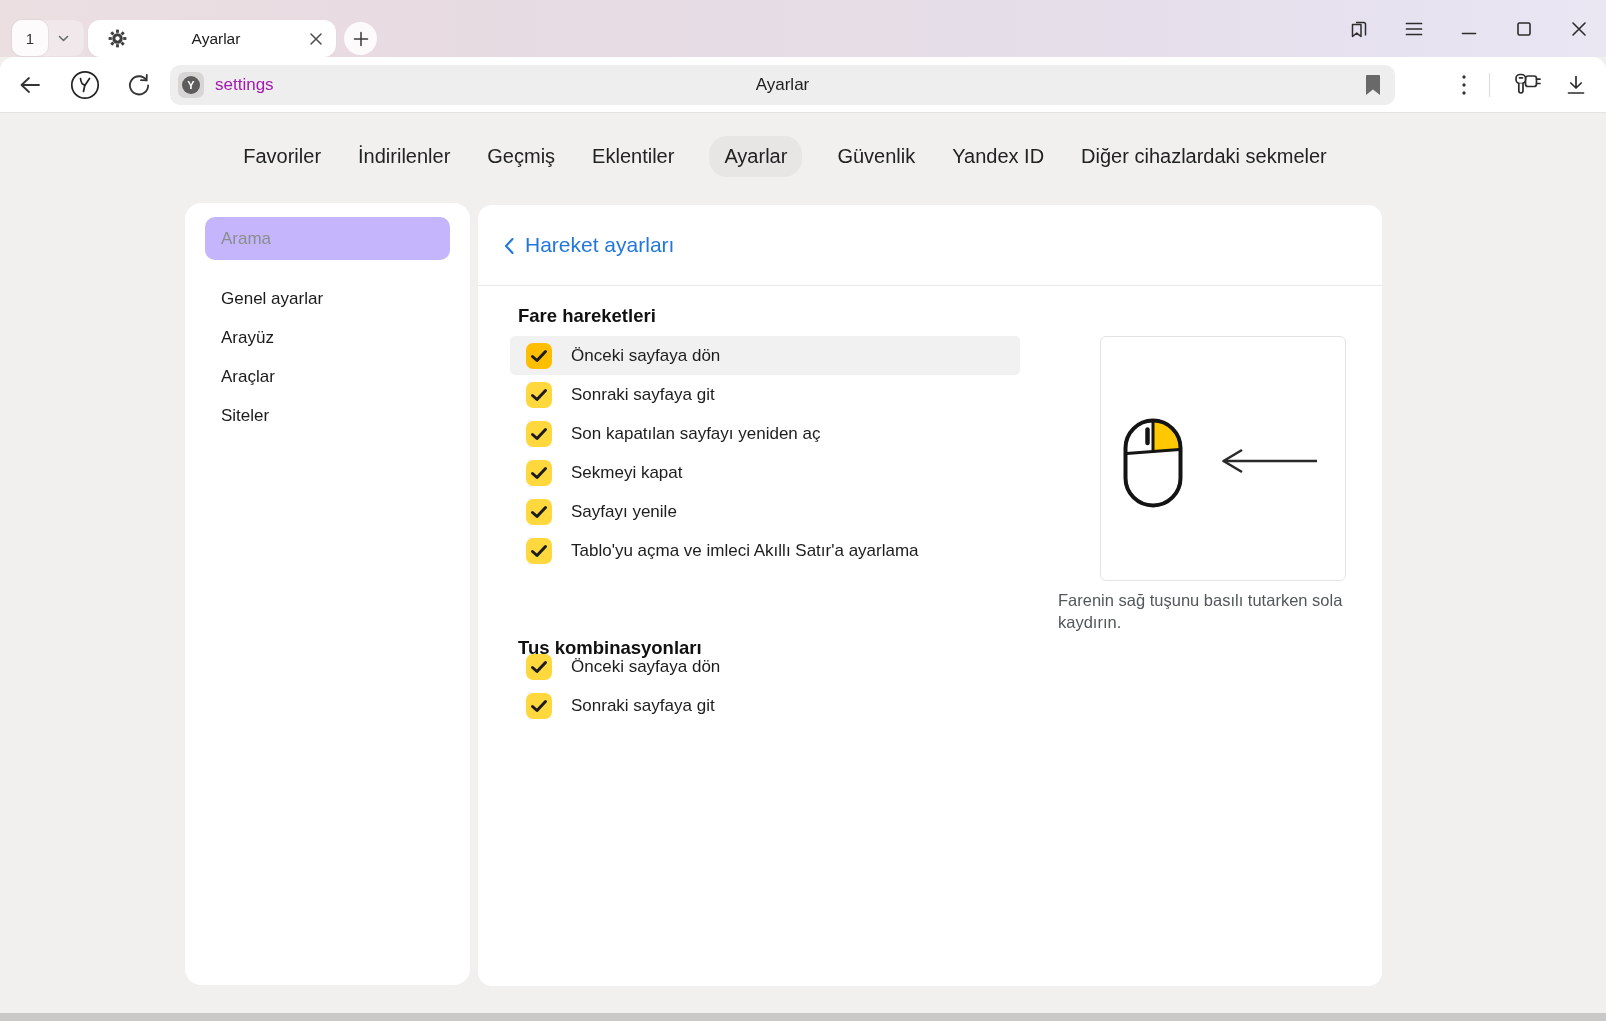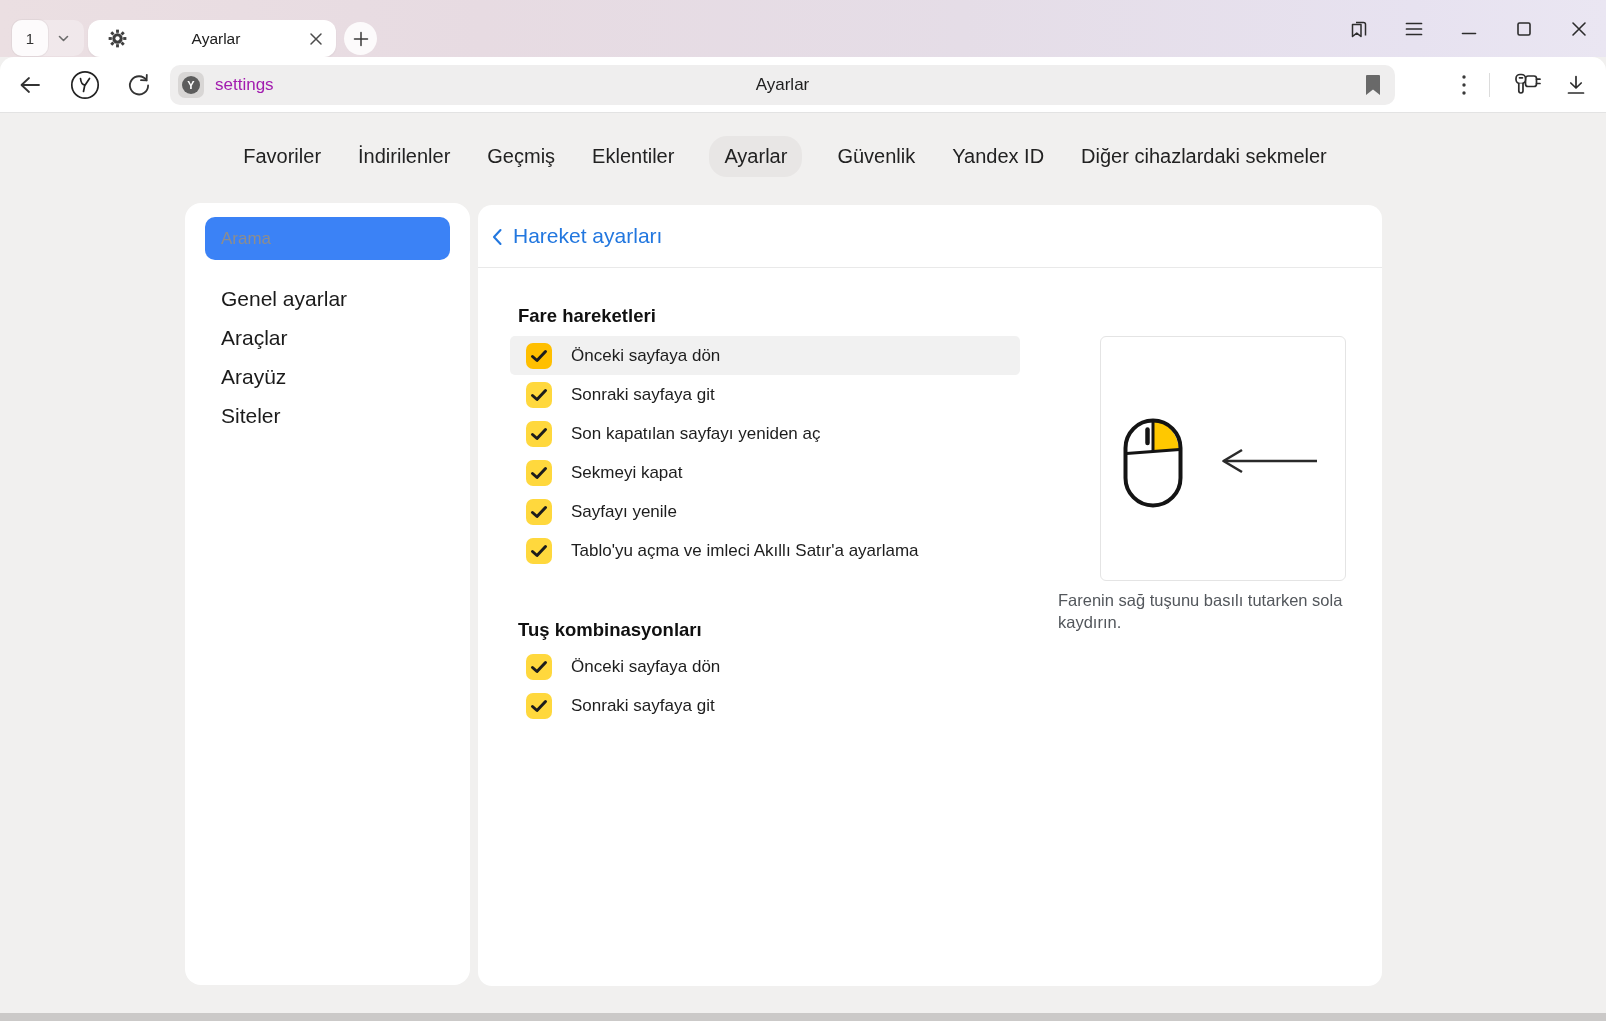--- a/index.html
+++ b/index.html
@@ -110,7 +110,7 @@
   }
   .search-box {
     position:absolute; left:20px; top:14px; width:245px; height:43px;
-    background:#3b82f6; border-radius:10px; display:flex; align-items:center;
+    background:#c4b5fd; border-radius:10px; display:flex; align-items:center;
   }
   .search-box input {
     width:100%; height:100%; background:transparent; border:none; outline:none;

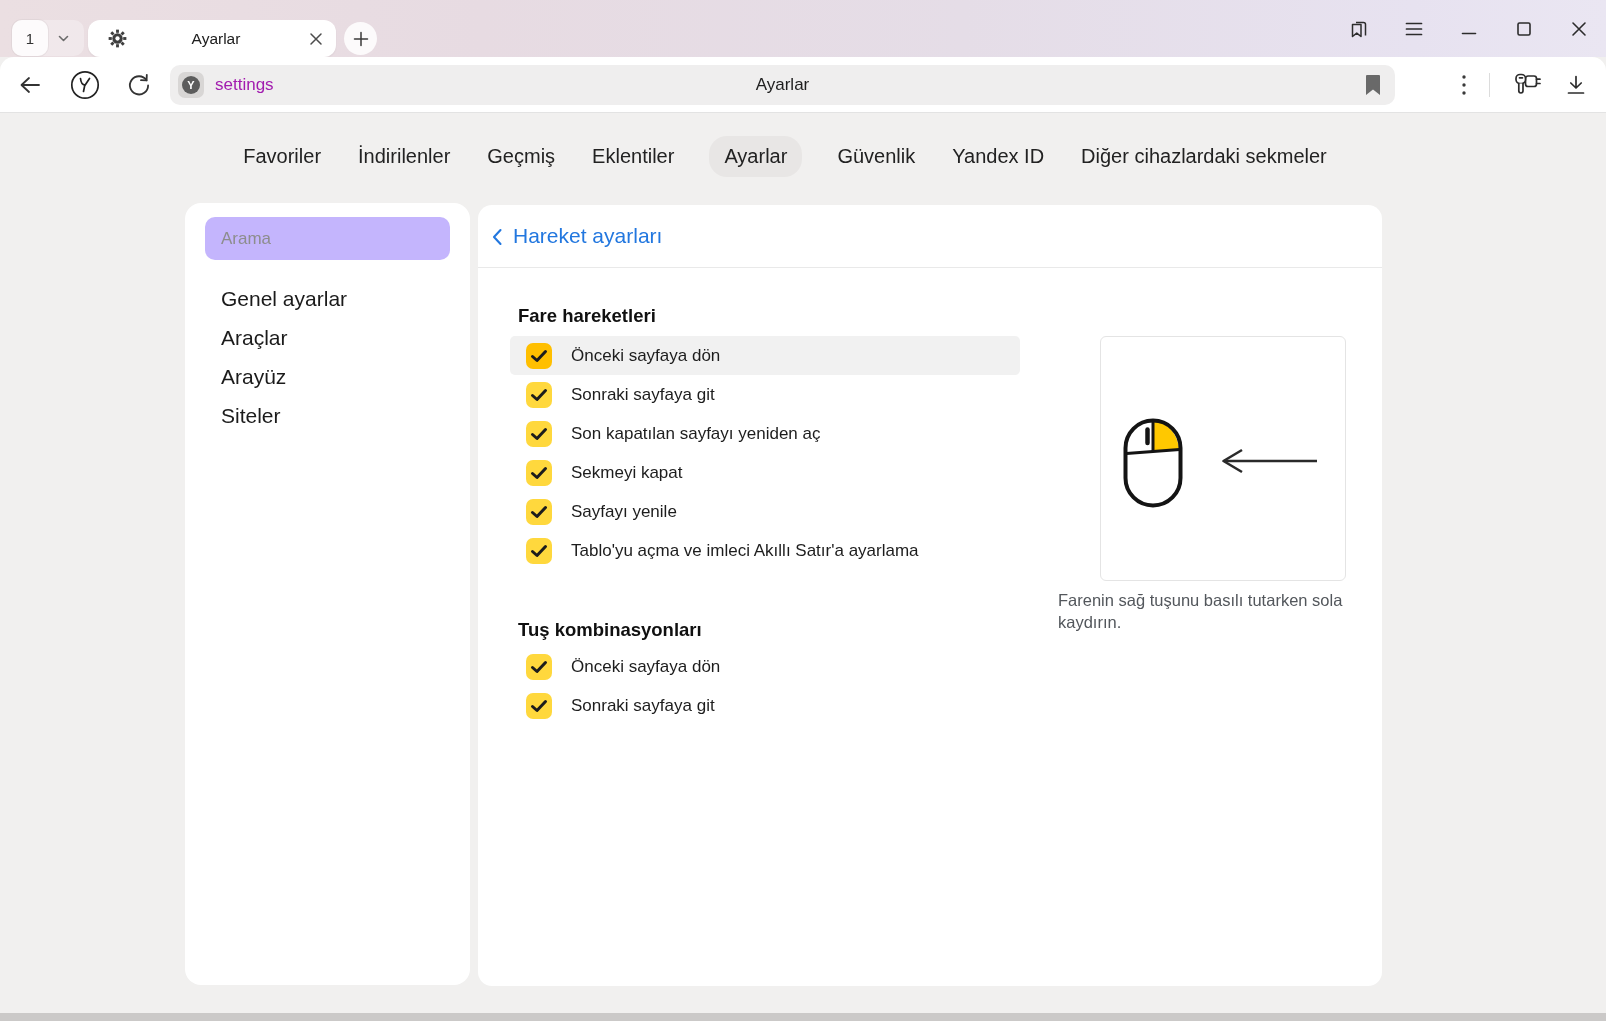--- a/index.html
+++ b/index.html
@@ -130,7 +130,7 @@
     background:#fff; border-radius:14px;
   }
   .m-header {
-    height:63px; display:flex; align-items:center; padding-left:13px;
+    height:81px; display:flex; align-items:center; padding-left:25px;
     border-bottom:1px solid #e9e9e9;
   }
   .m-back-chevron { margin-right:10px; margin-top:2px; }

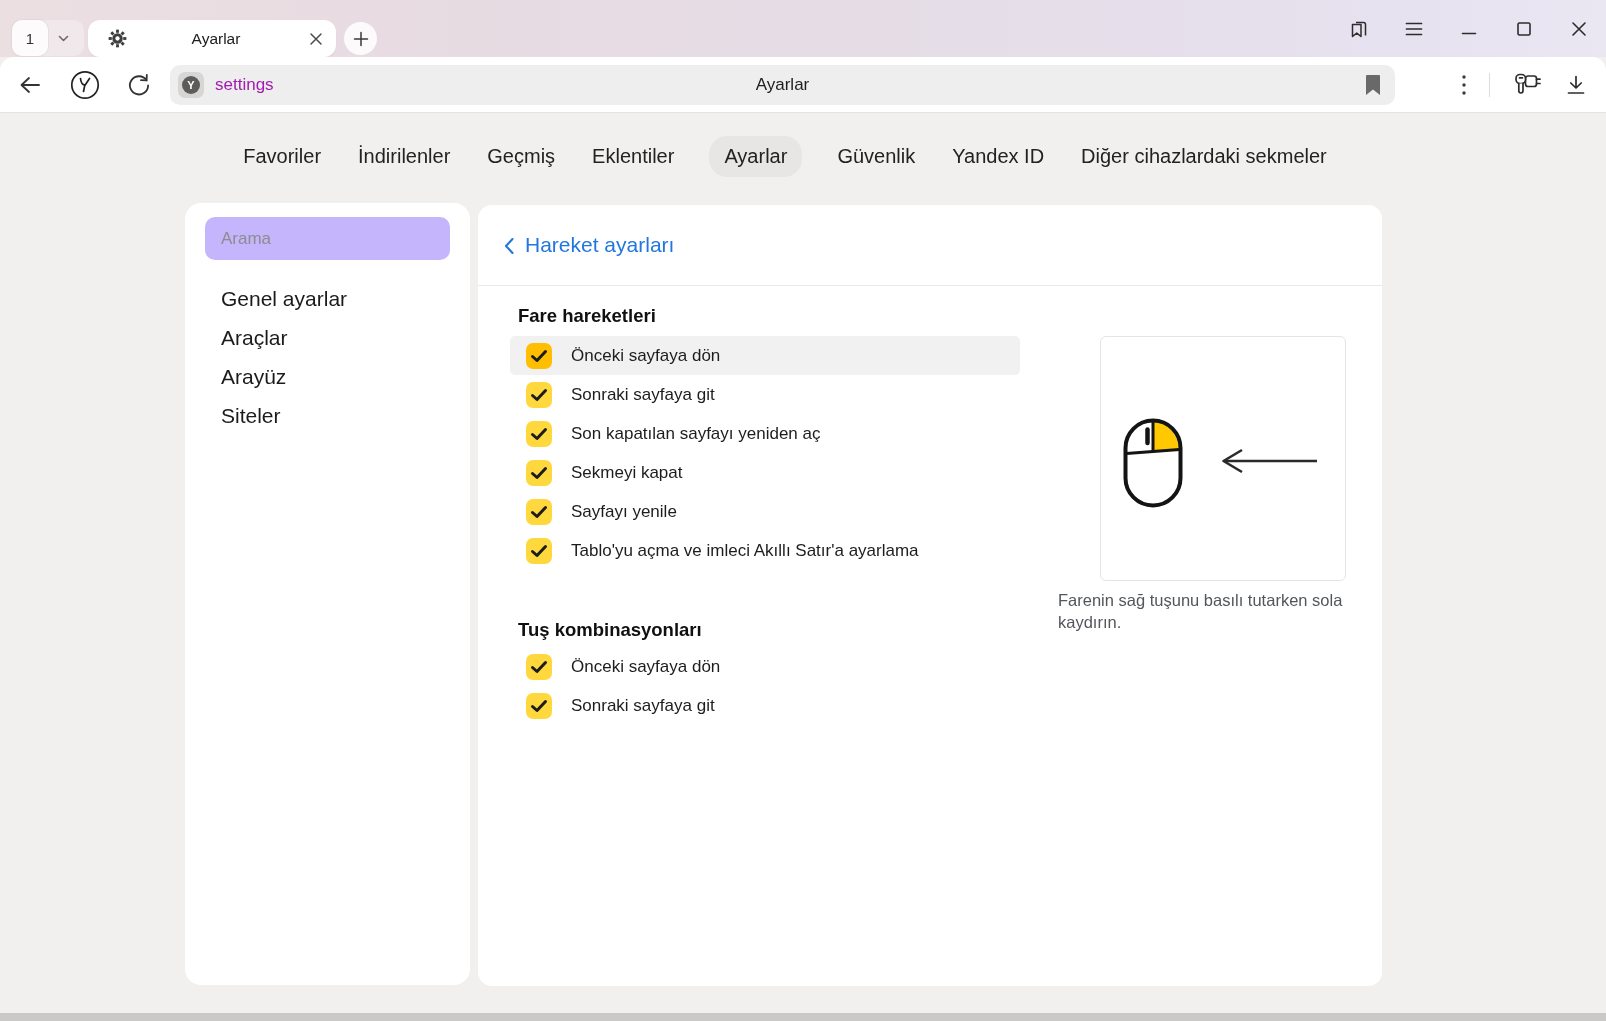--- a/index.html
+++ b/index.html
@@ -121,7 +121,7 @@
   .side-list { position:absolute; left:0; top:76px; width:285px; }
   .side-item {
     height:39px; display:flex; align-items:center; padding-left:36px;
-    font-size:21px; color:#1b1b1b; cursor:default;
+    font-size:17px; color:#1b1b1b; cursor:default;
   }
 
   

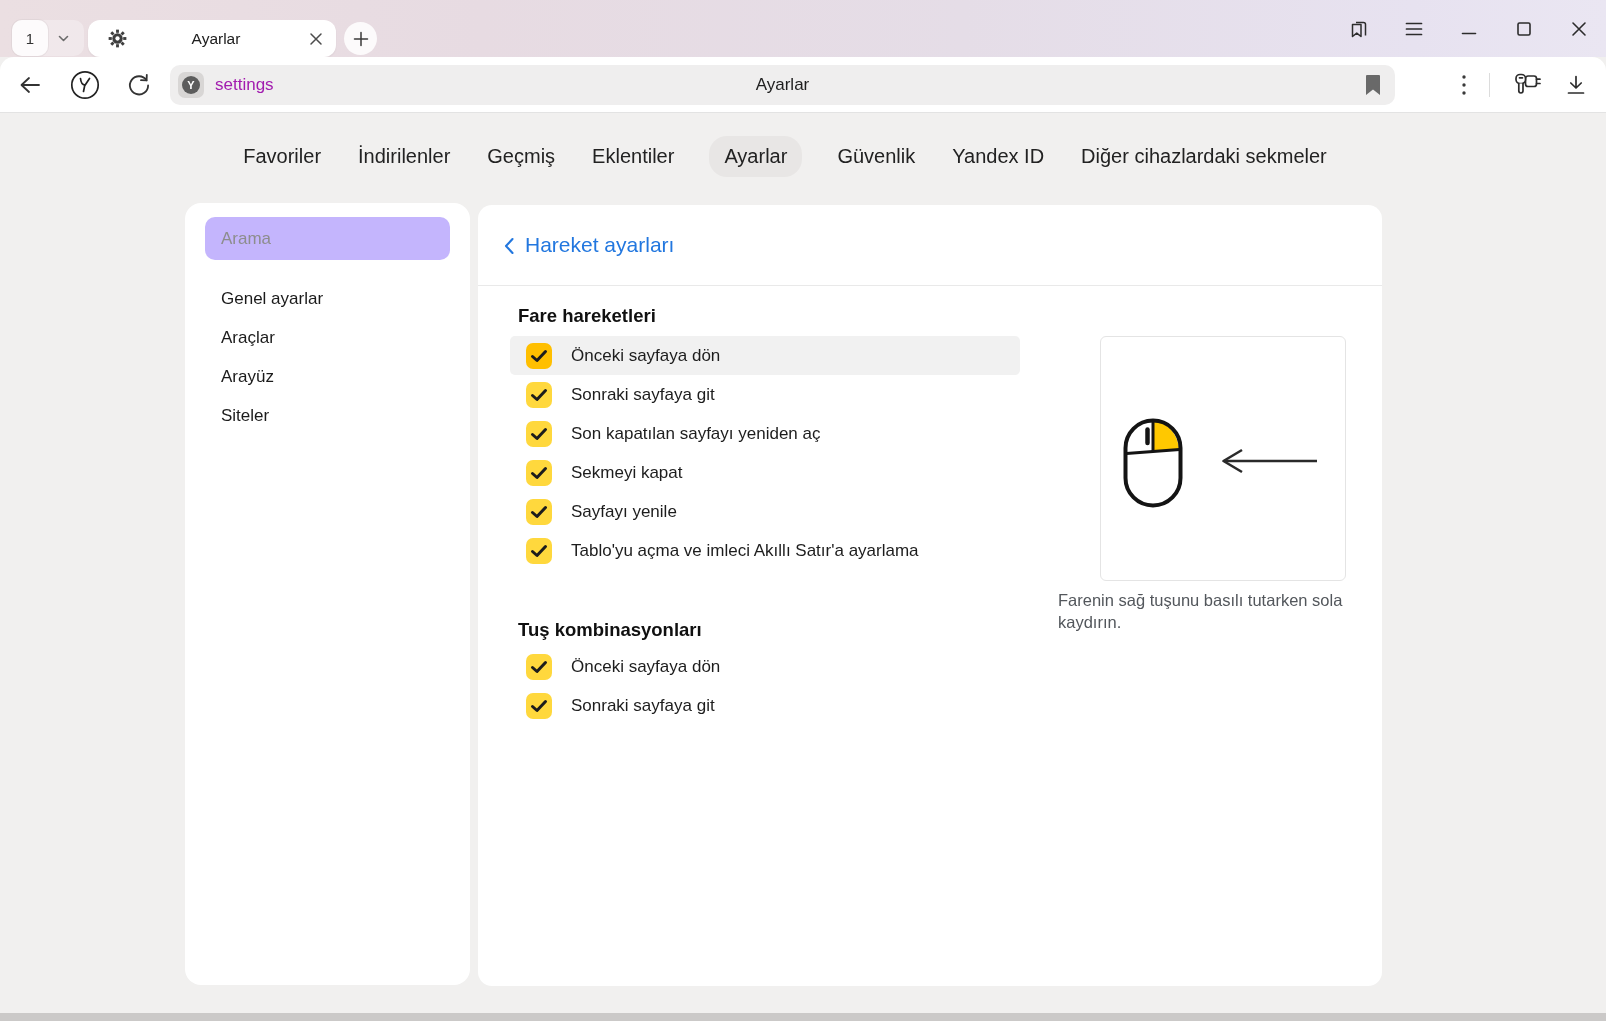--- a/index.html
+++ b/index.html
@@ -317,8 +317,8 @@
   </div>
   <div class="side-list">
     <div class="side-item">Genel ayarlar</div>
+    <div class="side-item">Arayüz</div>
     <div class="side-item">Araçlar</div>
-    <div class="side-item">Arayüz</div>
     <div class="side-item">Siteler</div>
   </div>
 </div>

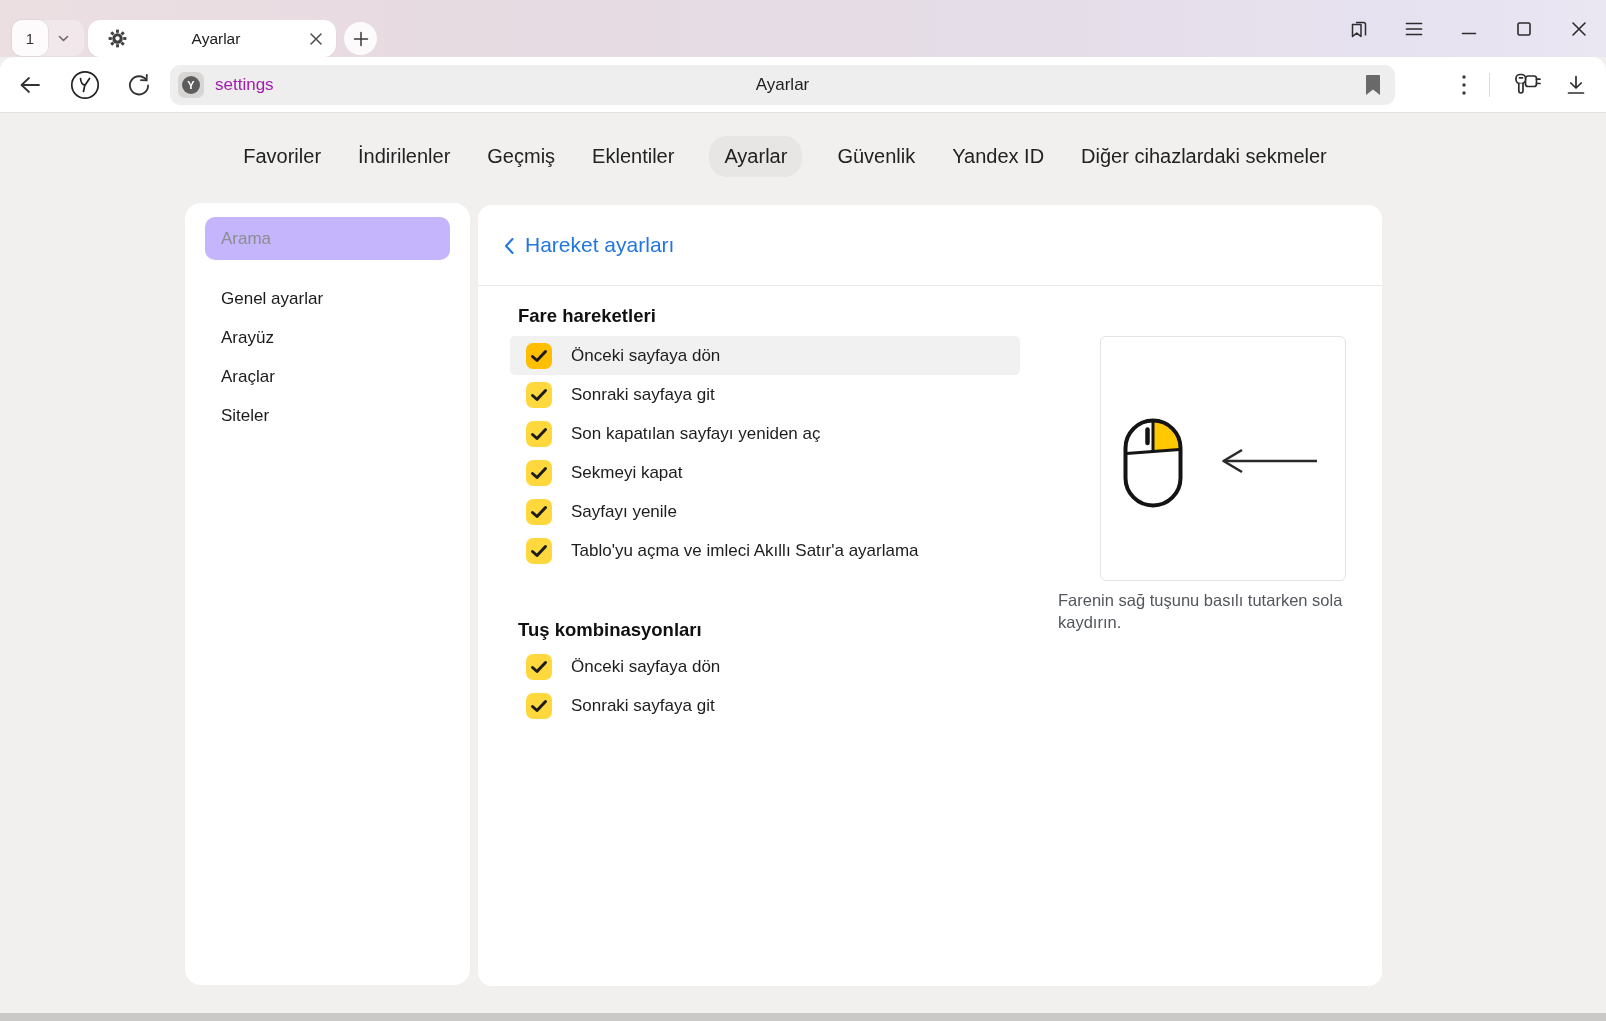--- a/index.html
+++ b/index.html
@@ -137,7 +137,7 @@
   .m-title { font-size:21px; }
   .section-heading { position:absolute; left:40px; font-size:18.5px; font-weight:bold; color:#101010; }
   .h-mouse { top:100px; }
-  .h-keys  { top:414px; }
+  .h-keys  { top:432px; }
   .check-list { position:absolute; left:32px; width:510px; }
   .list-mouse { top:131px; }
   .list-keys  { top:442px; }

